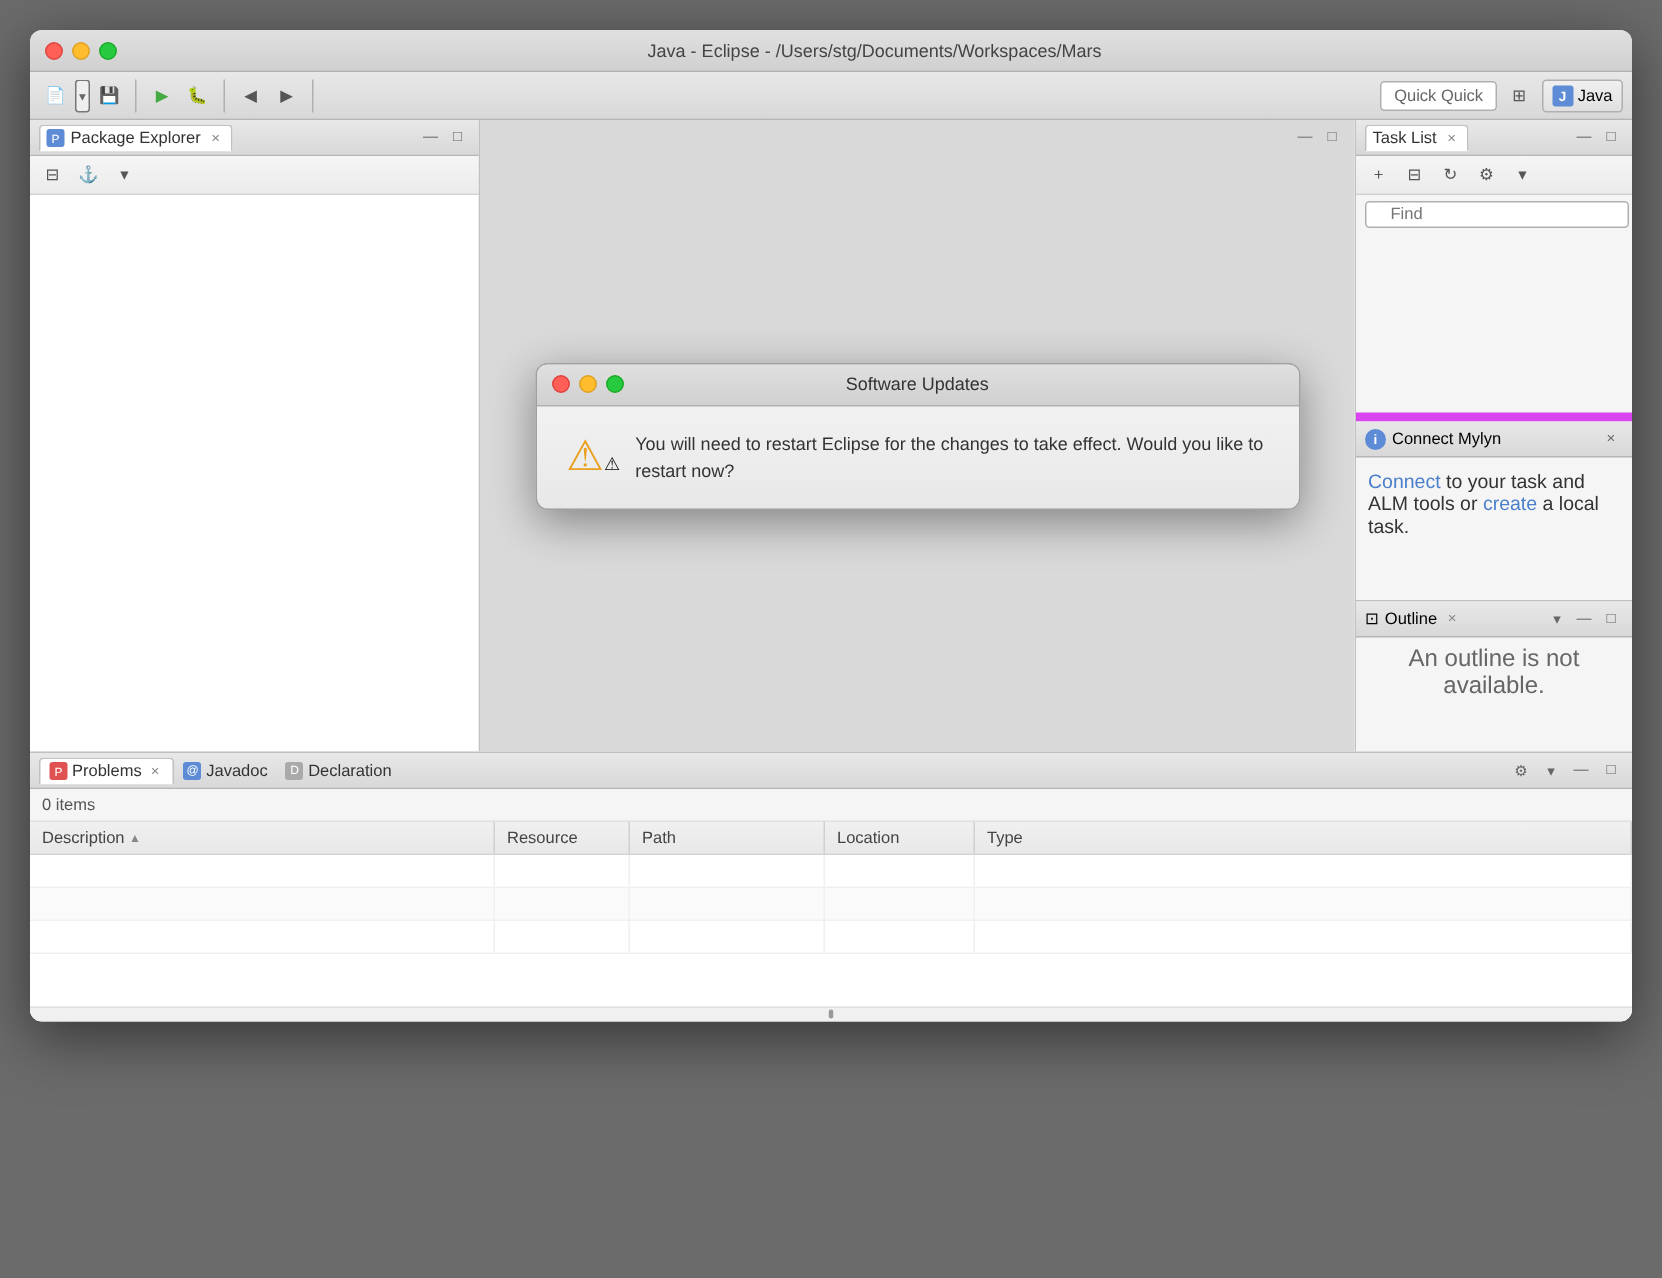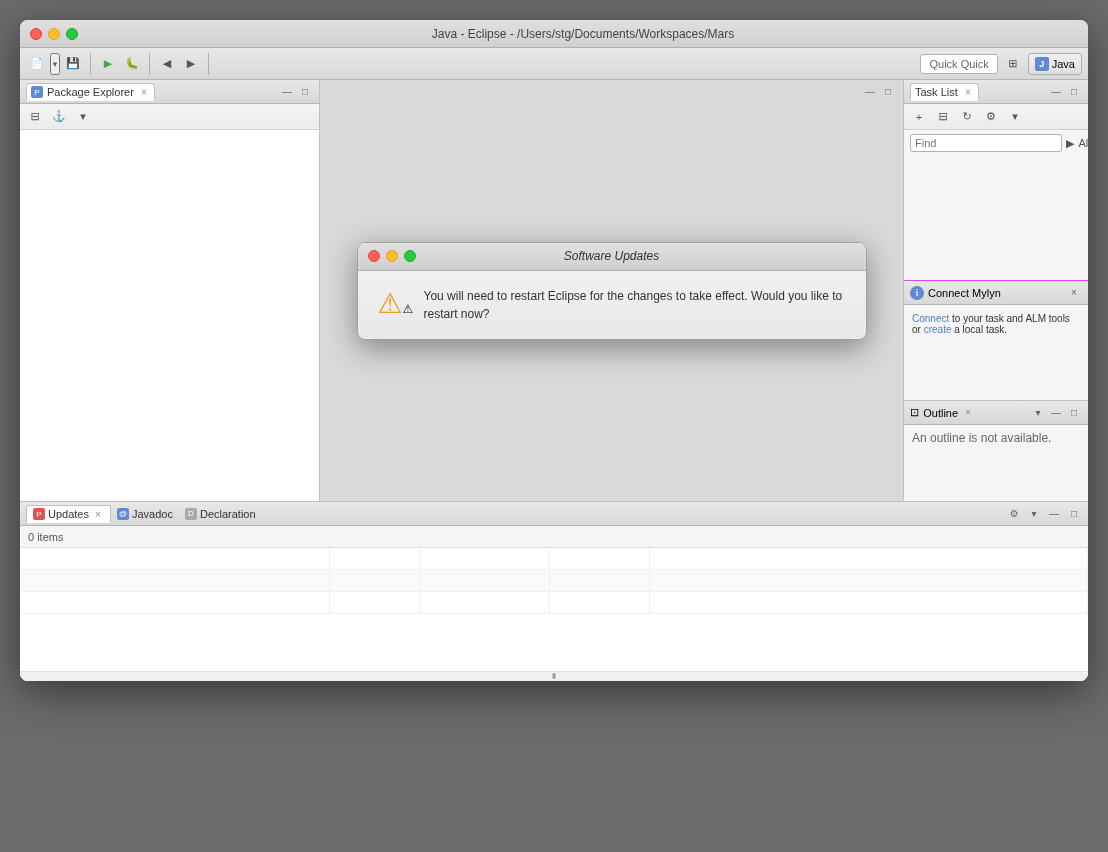--- a/index.html
+++ b/index.html
@@ -255,7 +255,7 @@
       flex: 1;
       display: flex;
       flex-direction: column;
-      border-bottom: 1px solid #d946ef;
+      border-bottom: 6px solid #d946ef;
     }
     .right-middle {
       height: 120px;

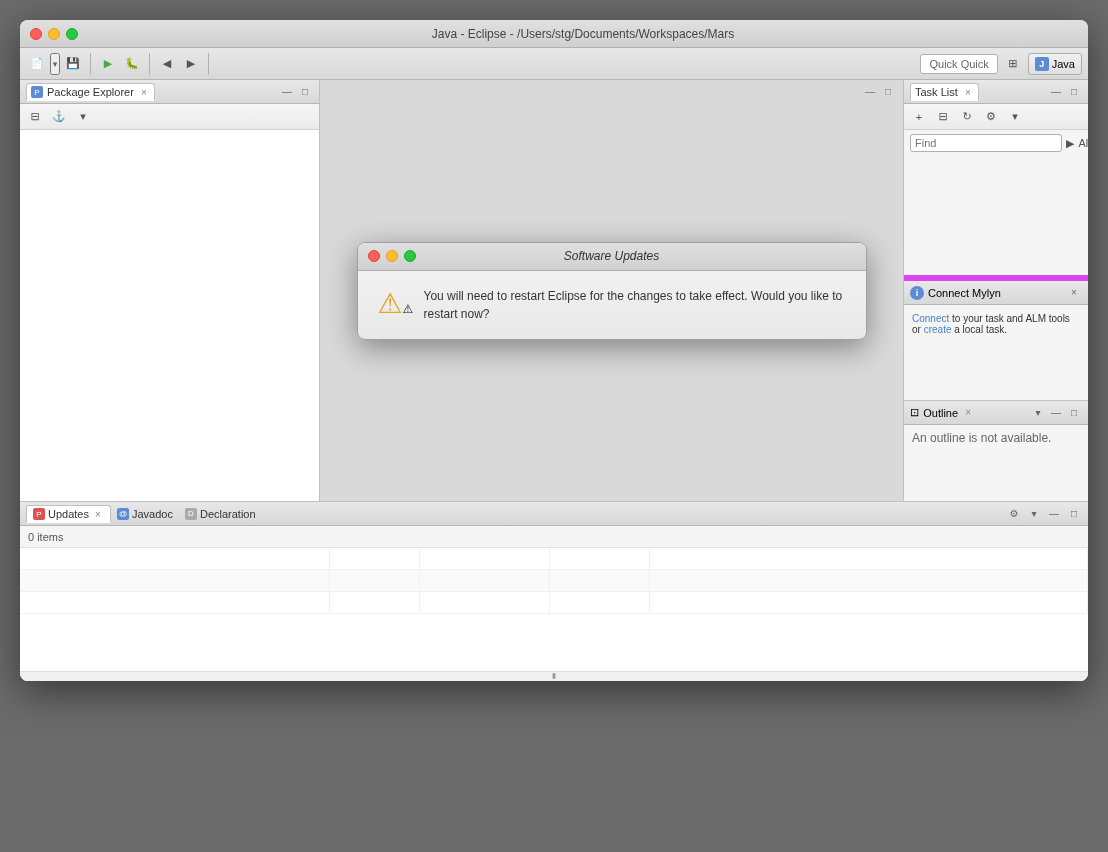--- a/index.html
+++ b/index.html
@@ -298,7 +298,7 @@
       border: 1px solid #b0b0b0;
       border-radius: 3px;
       height: 18px;
-      padding: 0 4px;
+      padding: 0 16px;
       font-size: 11px;
     }
 

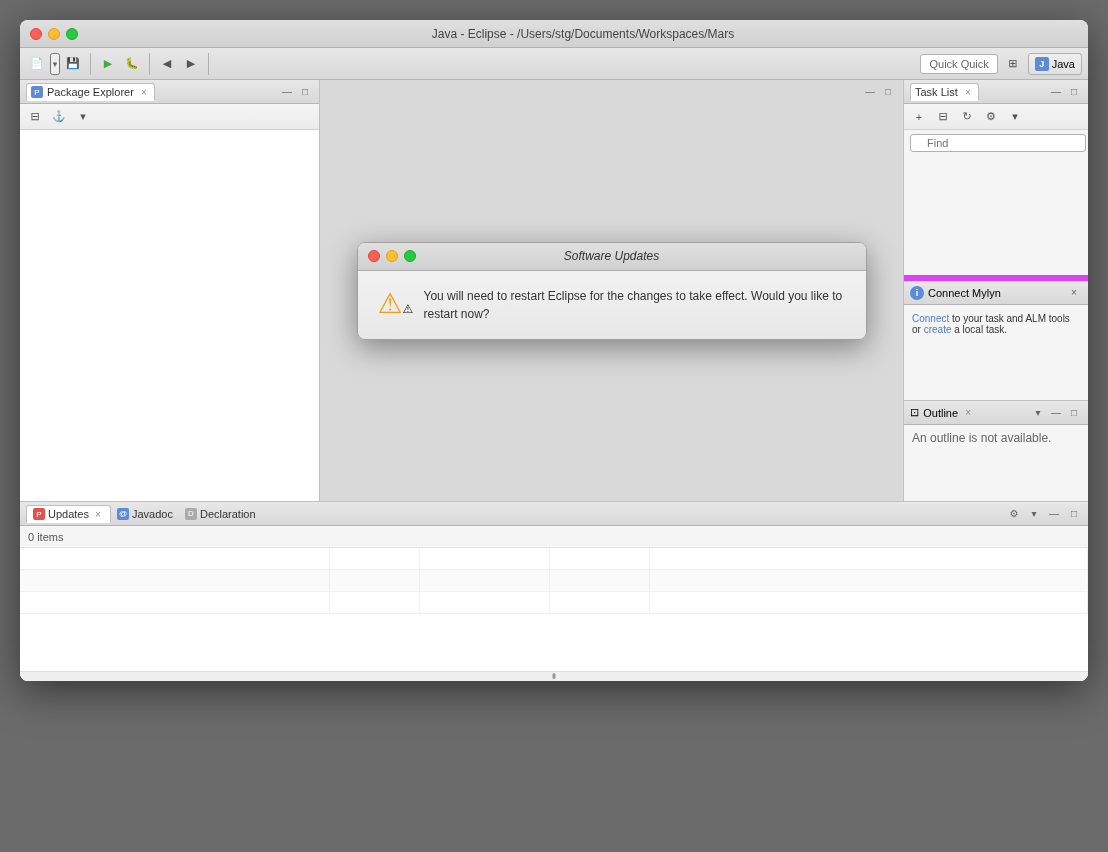--- a/index.html
+++ b/index.html
@@ -455,7 +455,6 @@
       font-size: 12px;
       font-weight: 500;
       color: #333;
-      font-style: italic;
     }
     .dialog-content {
       padding: 16px 20px;

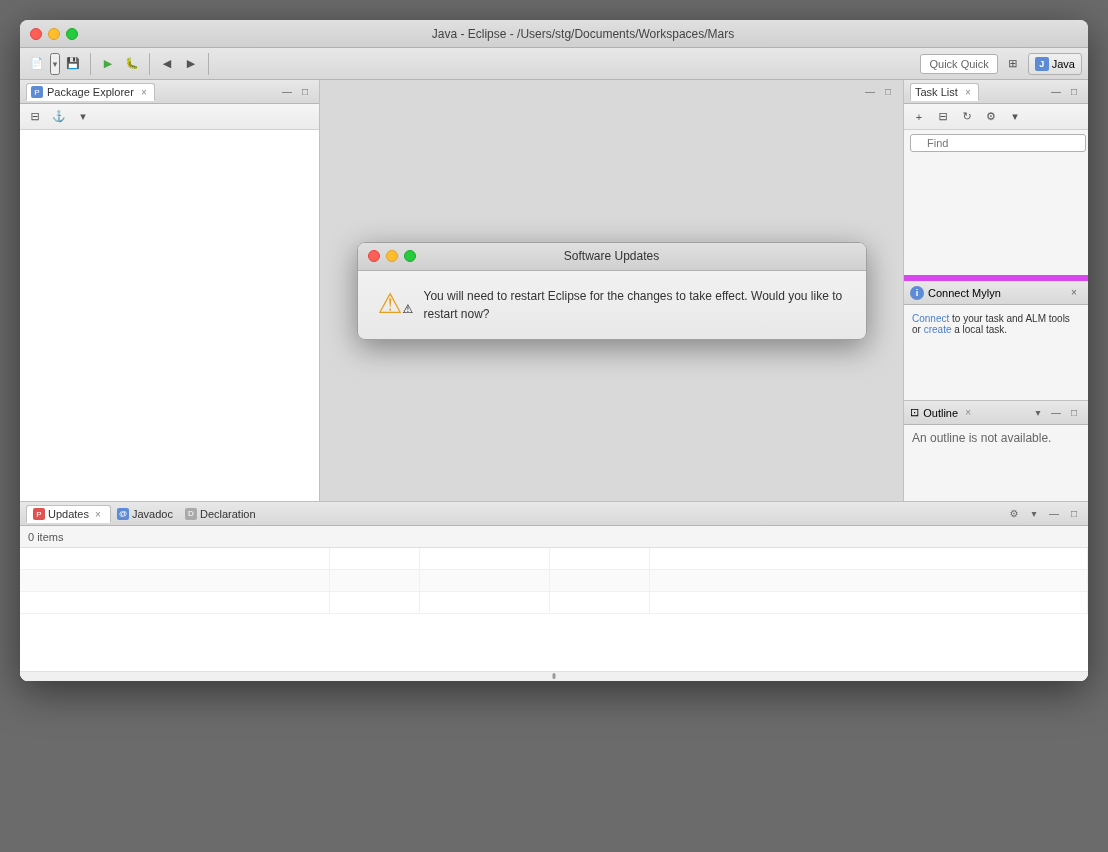--- a/index.html
+++ b/index.html
@@ -271,7 +271,7 @@
 
     .connect-mylyn {
       padding: 8px;
-      font-size: 10px;
+      font-size: 13px;
       color: #333;
     }
     .info-icon {

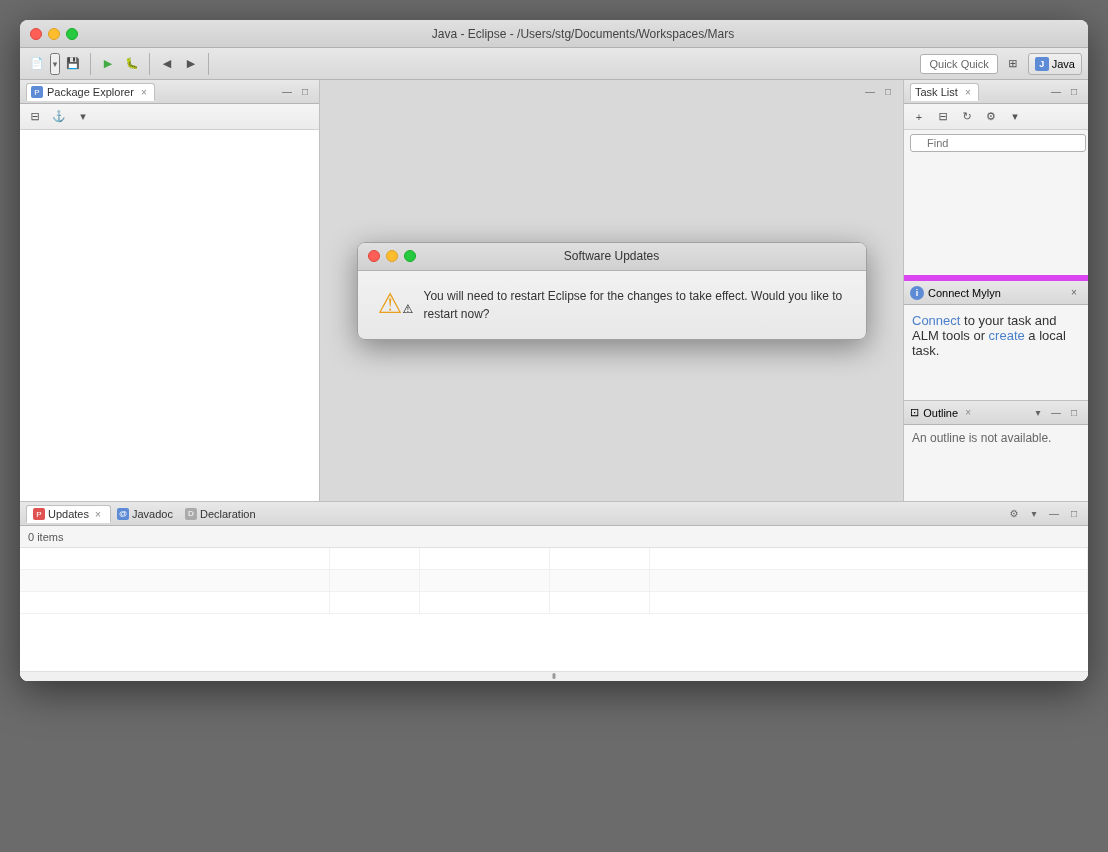--- a/index.html
+++ b/index.html
@@ -304,8 +304,9 @@
 
     .outline-text {
       padding: 6px 8px;
-      font-size: 12px;
+      font-size: 16px;
       color: #666;
+      text-align: center;
     }
 
     

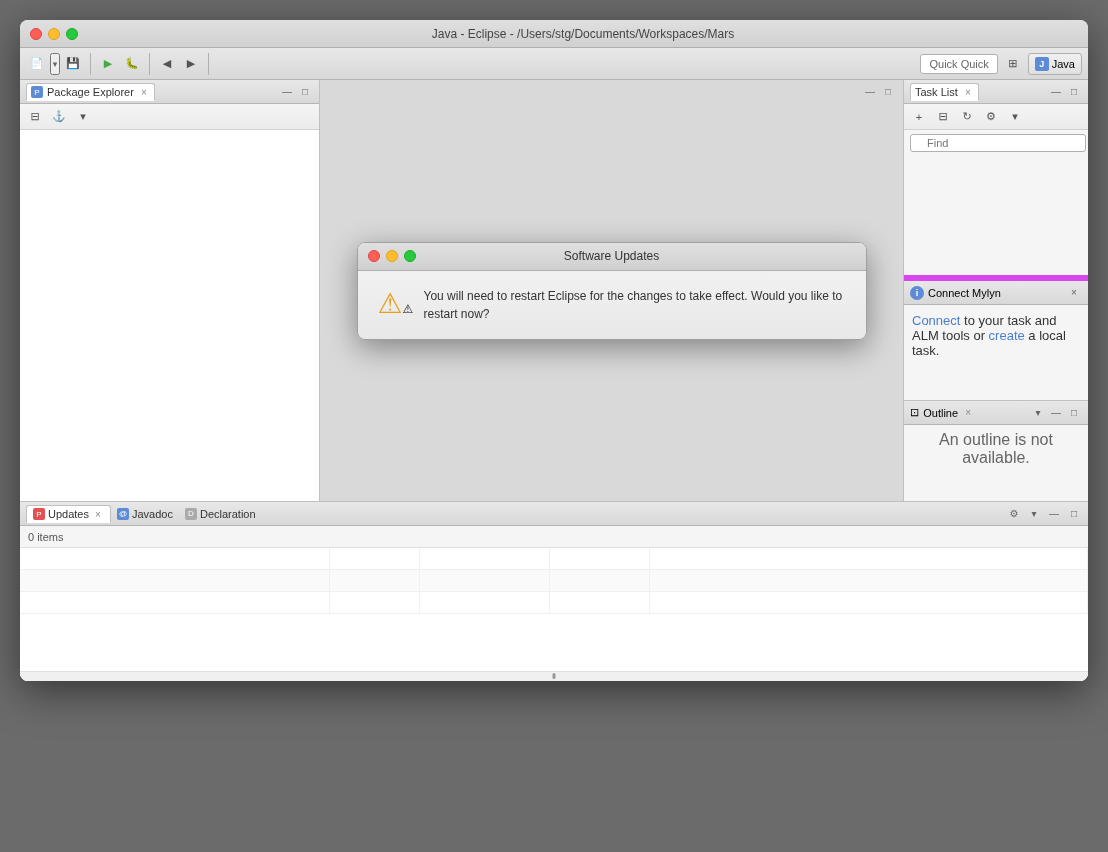--- a/index.html
+++ b/index.html
@@ -705,7 +705,7 @@
     <div class="bottom-tab-bar">
       <div class="bottom-tab active">
         <div class="bottom-tab-icon problems-icon">P</div>
-        <span>Updates</span>
+        <span>Problems</span>
         <button class="close-btn">×</button>
       </div>
       <div class="bottom-tab">

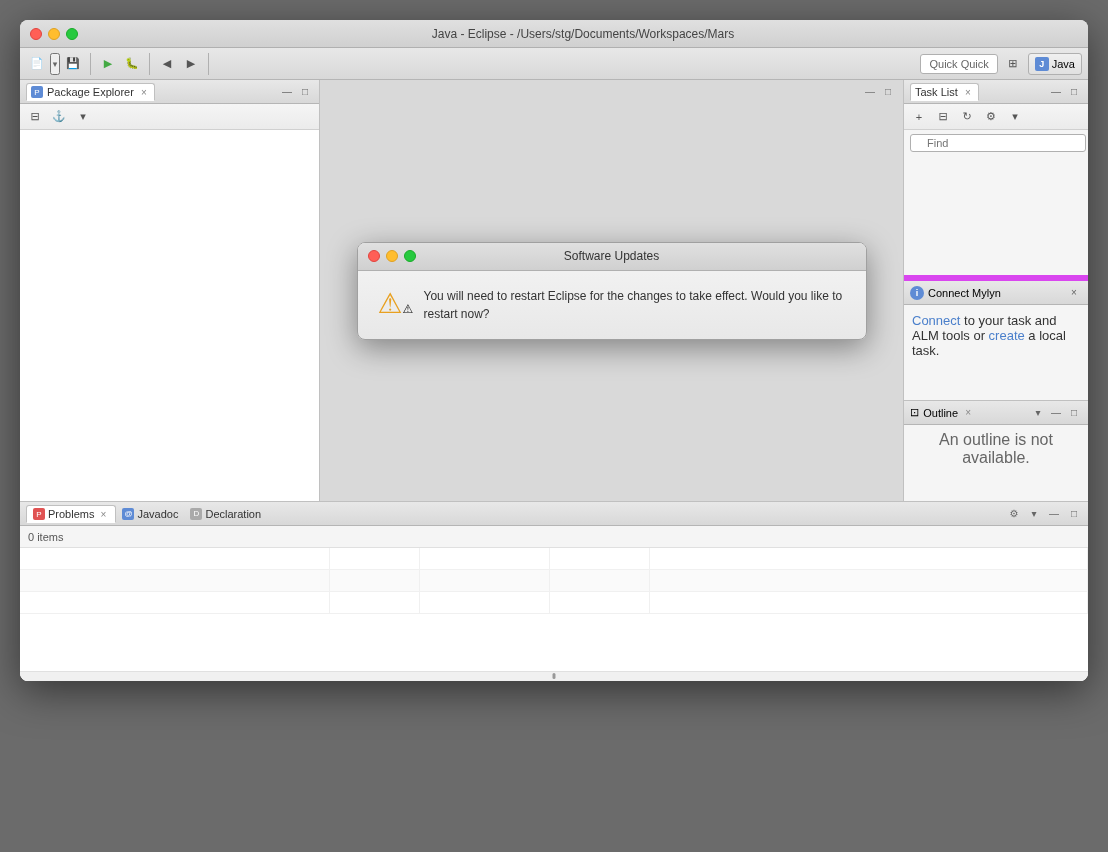--- a/index.html
+++ b/index.html
@@ -728,6 +728,24 @@
       <span class="items-count">0 items</span>
     </div>
 
+    <div class="bottom-table-header">
+      <div class="col-header">
+        <span>Description</span>
+        <span class="col-sort-icon">▲</span>
+      </div>
+      <div class="col-header">
+        <span>Resource</span>
+      </div>
+      <div class="col-header">
+        <span>Path</span>
+      </div>
+      <div class="col-header">
+        <span>Location</span>
+      </div>
+      <div class="col-header">
+        <span>Type</span>
+      </div>
+    </div>
 
     <div class="bottom-table-body">
       <div class="table-row">

